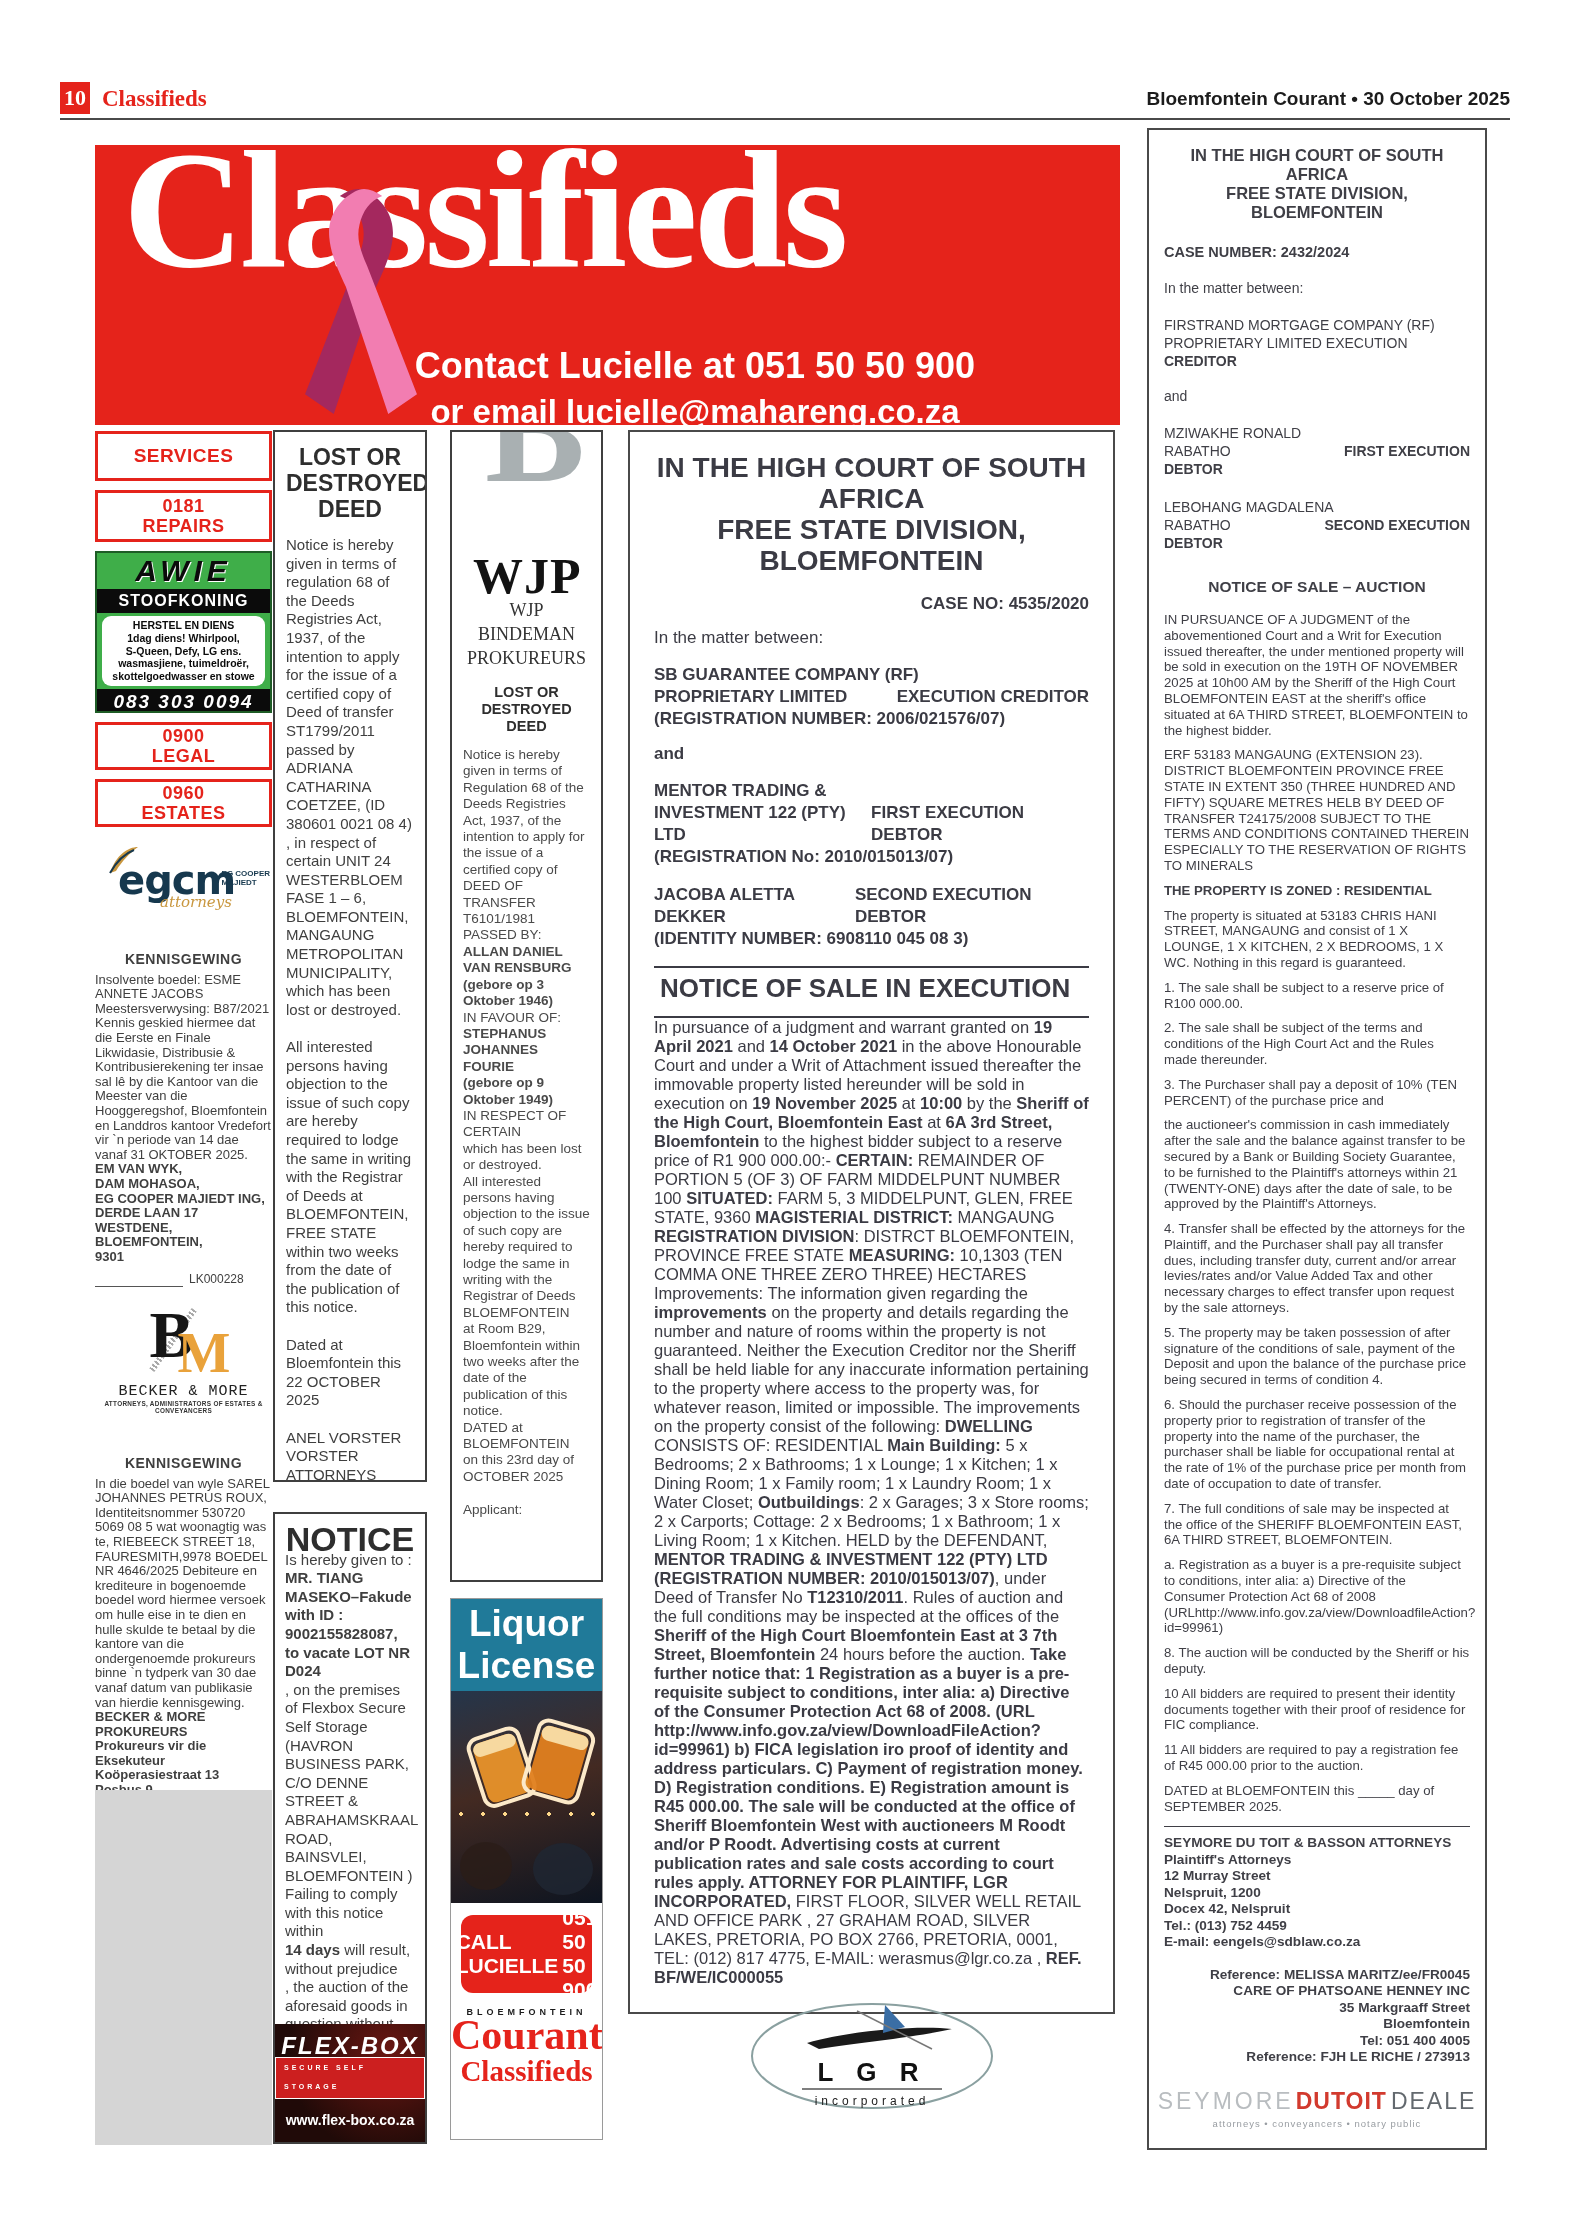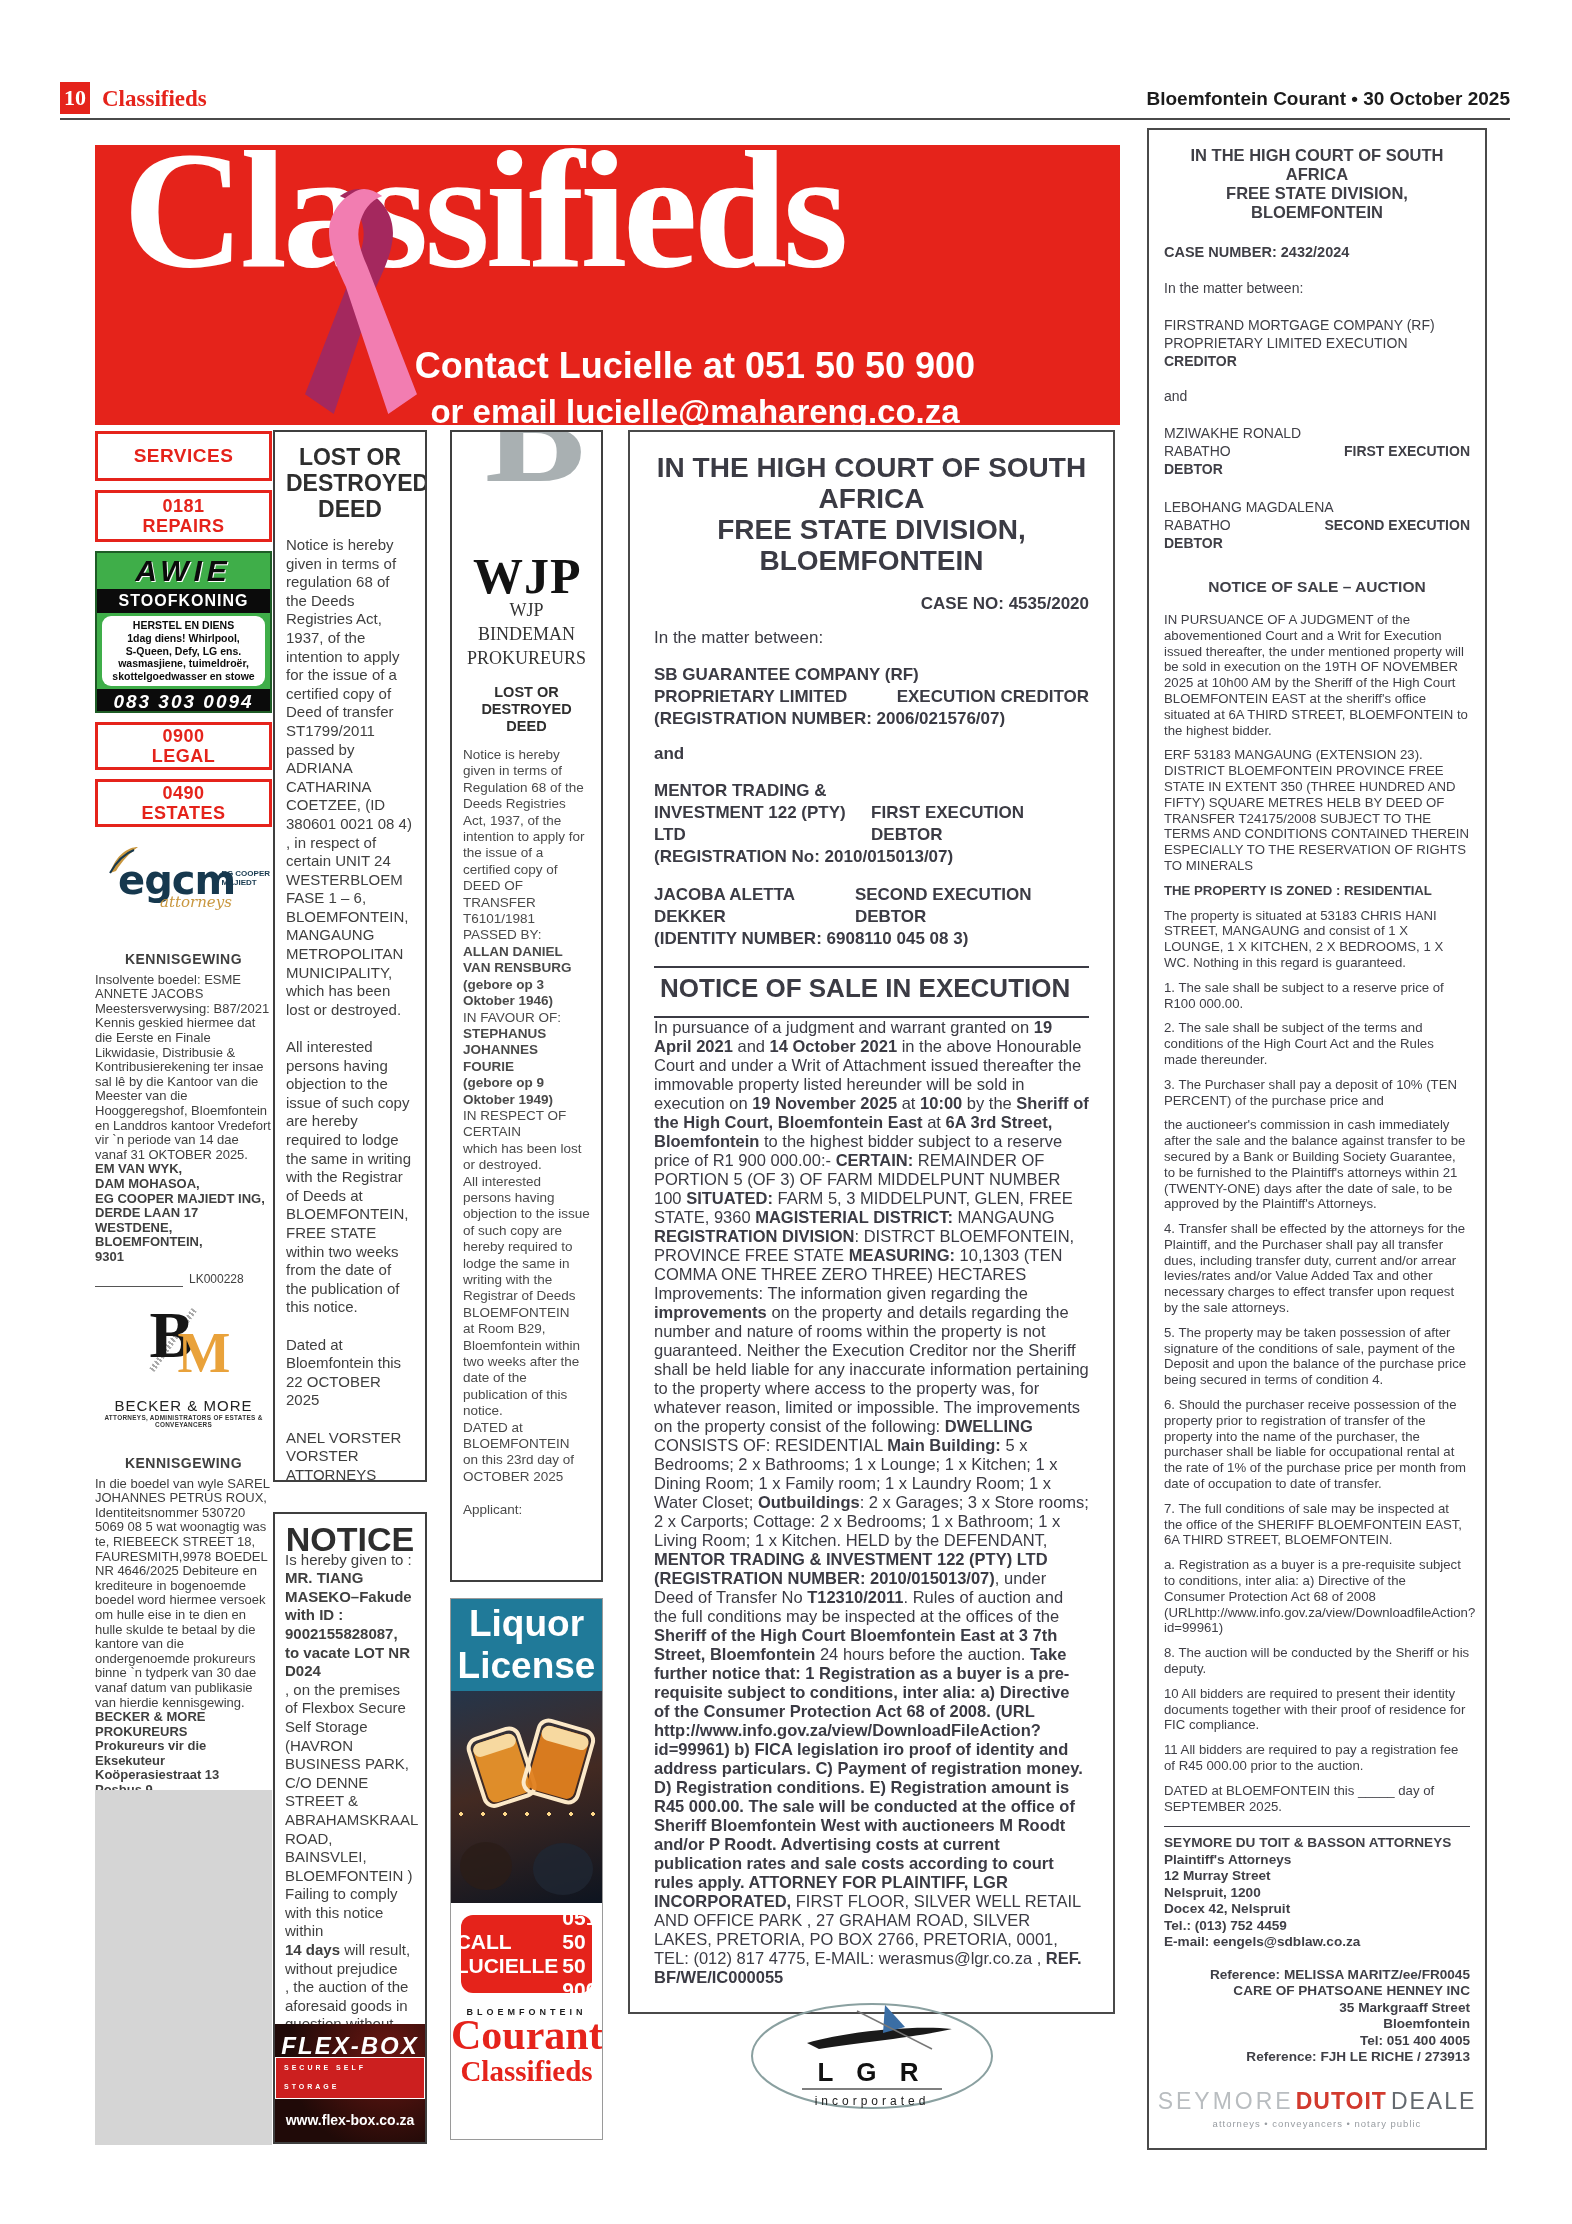--- a/index.html
+++ b/index.html
@@ -174,7 +174,7 @@
     <div>LEGAL</div>
   </div>
   <div class="redbox" style="top:779px;height:48px;font-size:18px;">
-    <div>0490</div>
+    <div>0960</div>
     <div>ESTATES</div>
   </div>
 

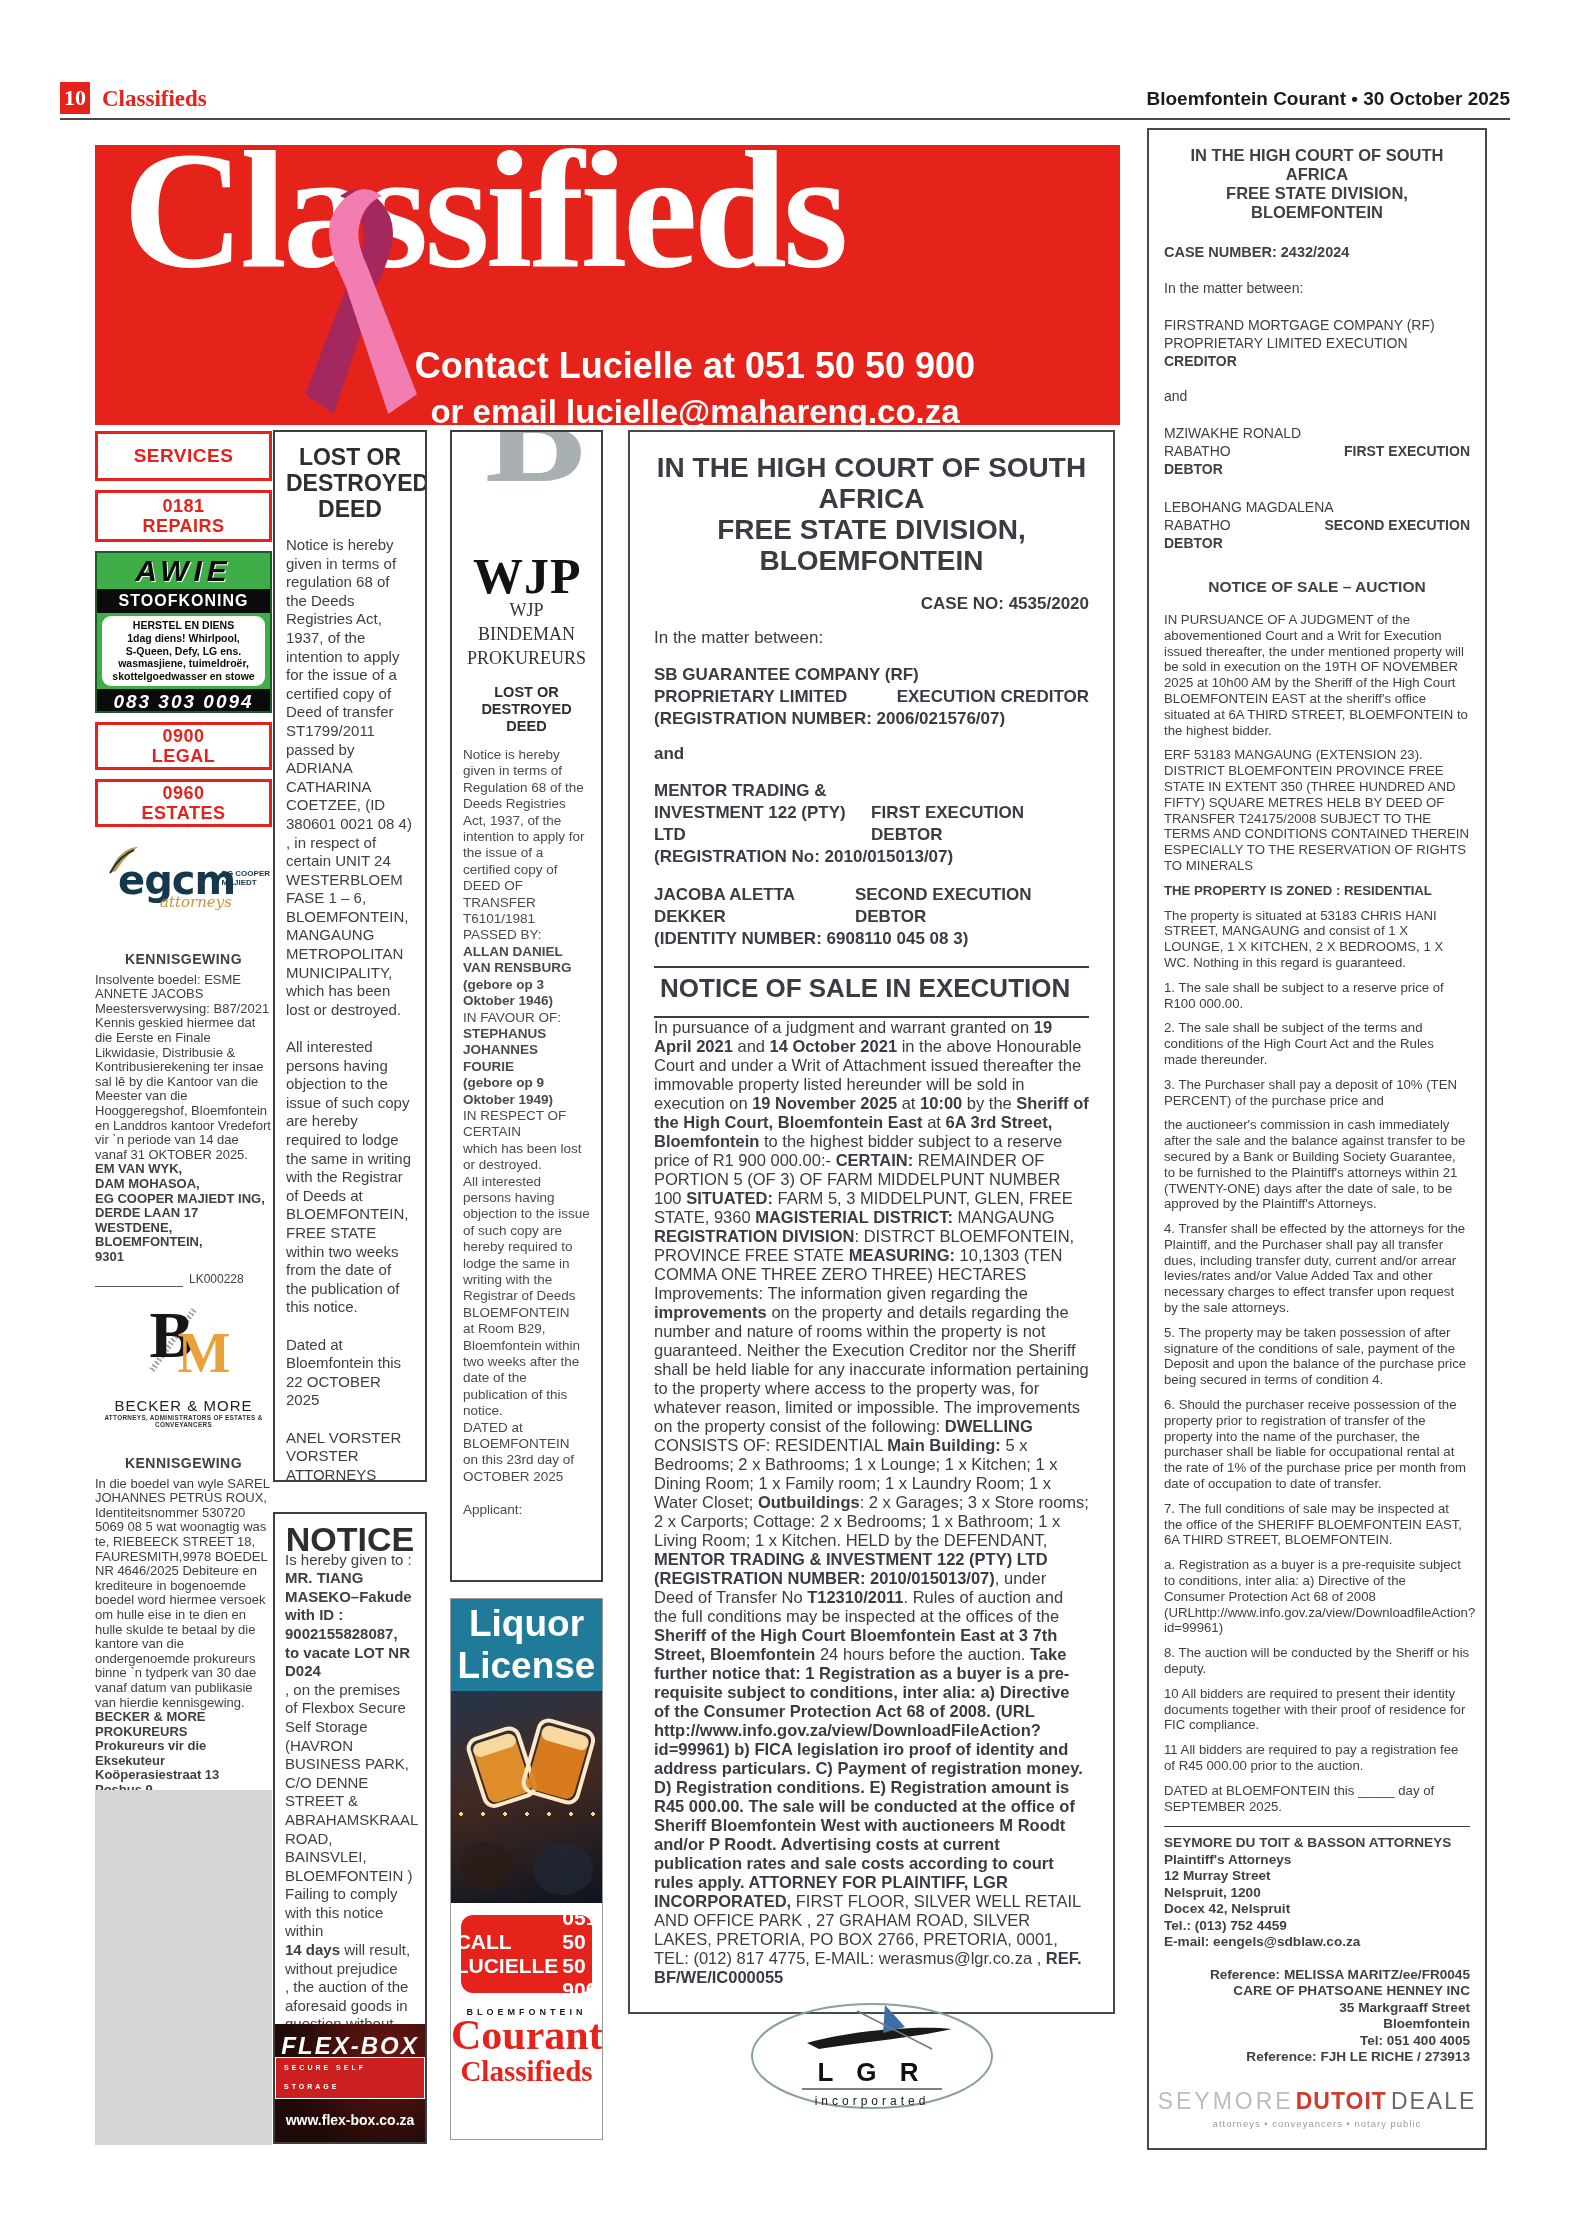--- a/index.html
+++ b/index.html
@@ -52,7 +52,7 @@
   .bm-b { position:absolute; left:16px; top:-6px; font-family:"Liberation Serif", serif; font-weight:bold; font-size:66px; color:#161616; }
   .bm-m { position:absolute; left:44px; top:18px; font-family:"Liberation Serif", serif; font-weight:bold; font-size:56px; color:#e9a23b; }
   .bm-slash { position:absolute; left:2px; top:34px; width:74px; height:6px; background:repeating-linear-gradient(90deg,#aaa 0 2px,#fff 2px 4px); transform:rotate(-55deg); }
-  .bm-name { font-family:Liberation Sans, sans-serif; font-size:15px; letter-spacing:1px; color:#222; margin-top:18px; }
+  .bm-name { font-family:Liberation Mono, monospace; font-size:15px; letter-spacing:1px; color:#222; margin-top:4px; }
   .bm-tag { font-size:6.4px; letter-spacing:.3px; color:#333; font-weight:bold; }
 
   .grayslot { position:absolute; left:95px; top:1790px; width:177px; height:355px; background:#d5d5d5; }

